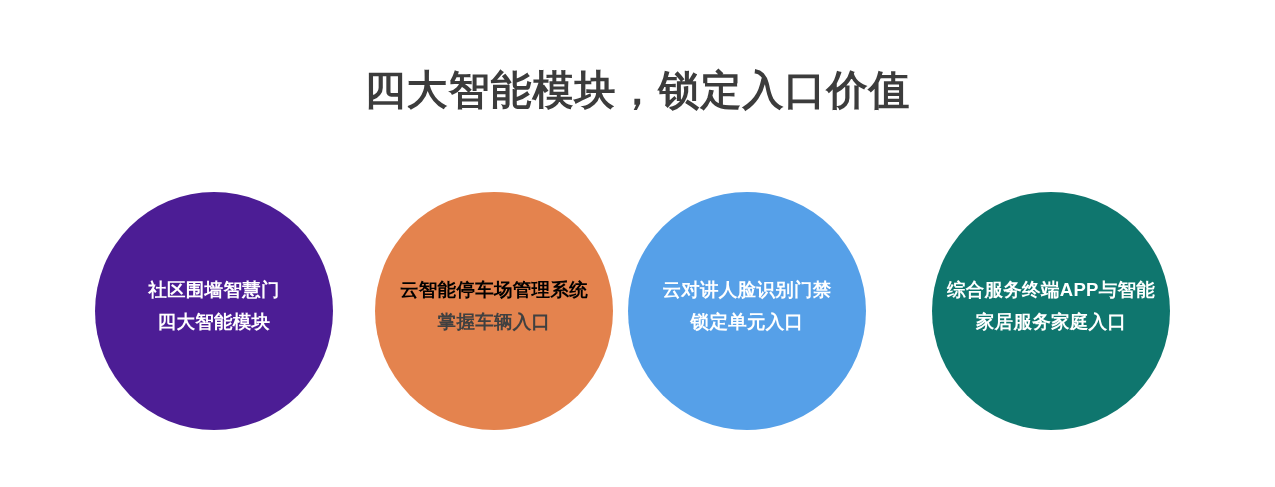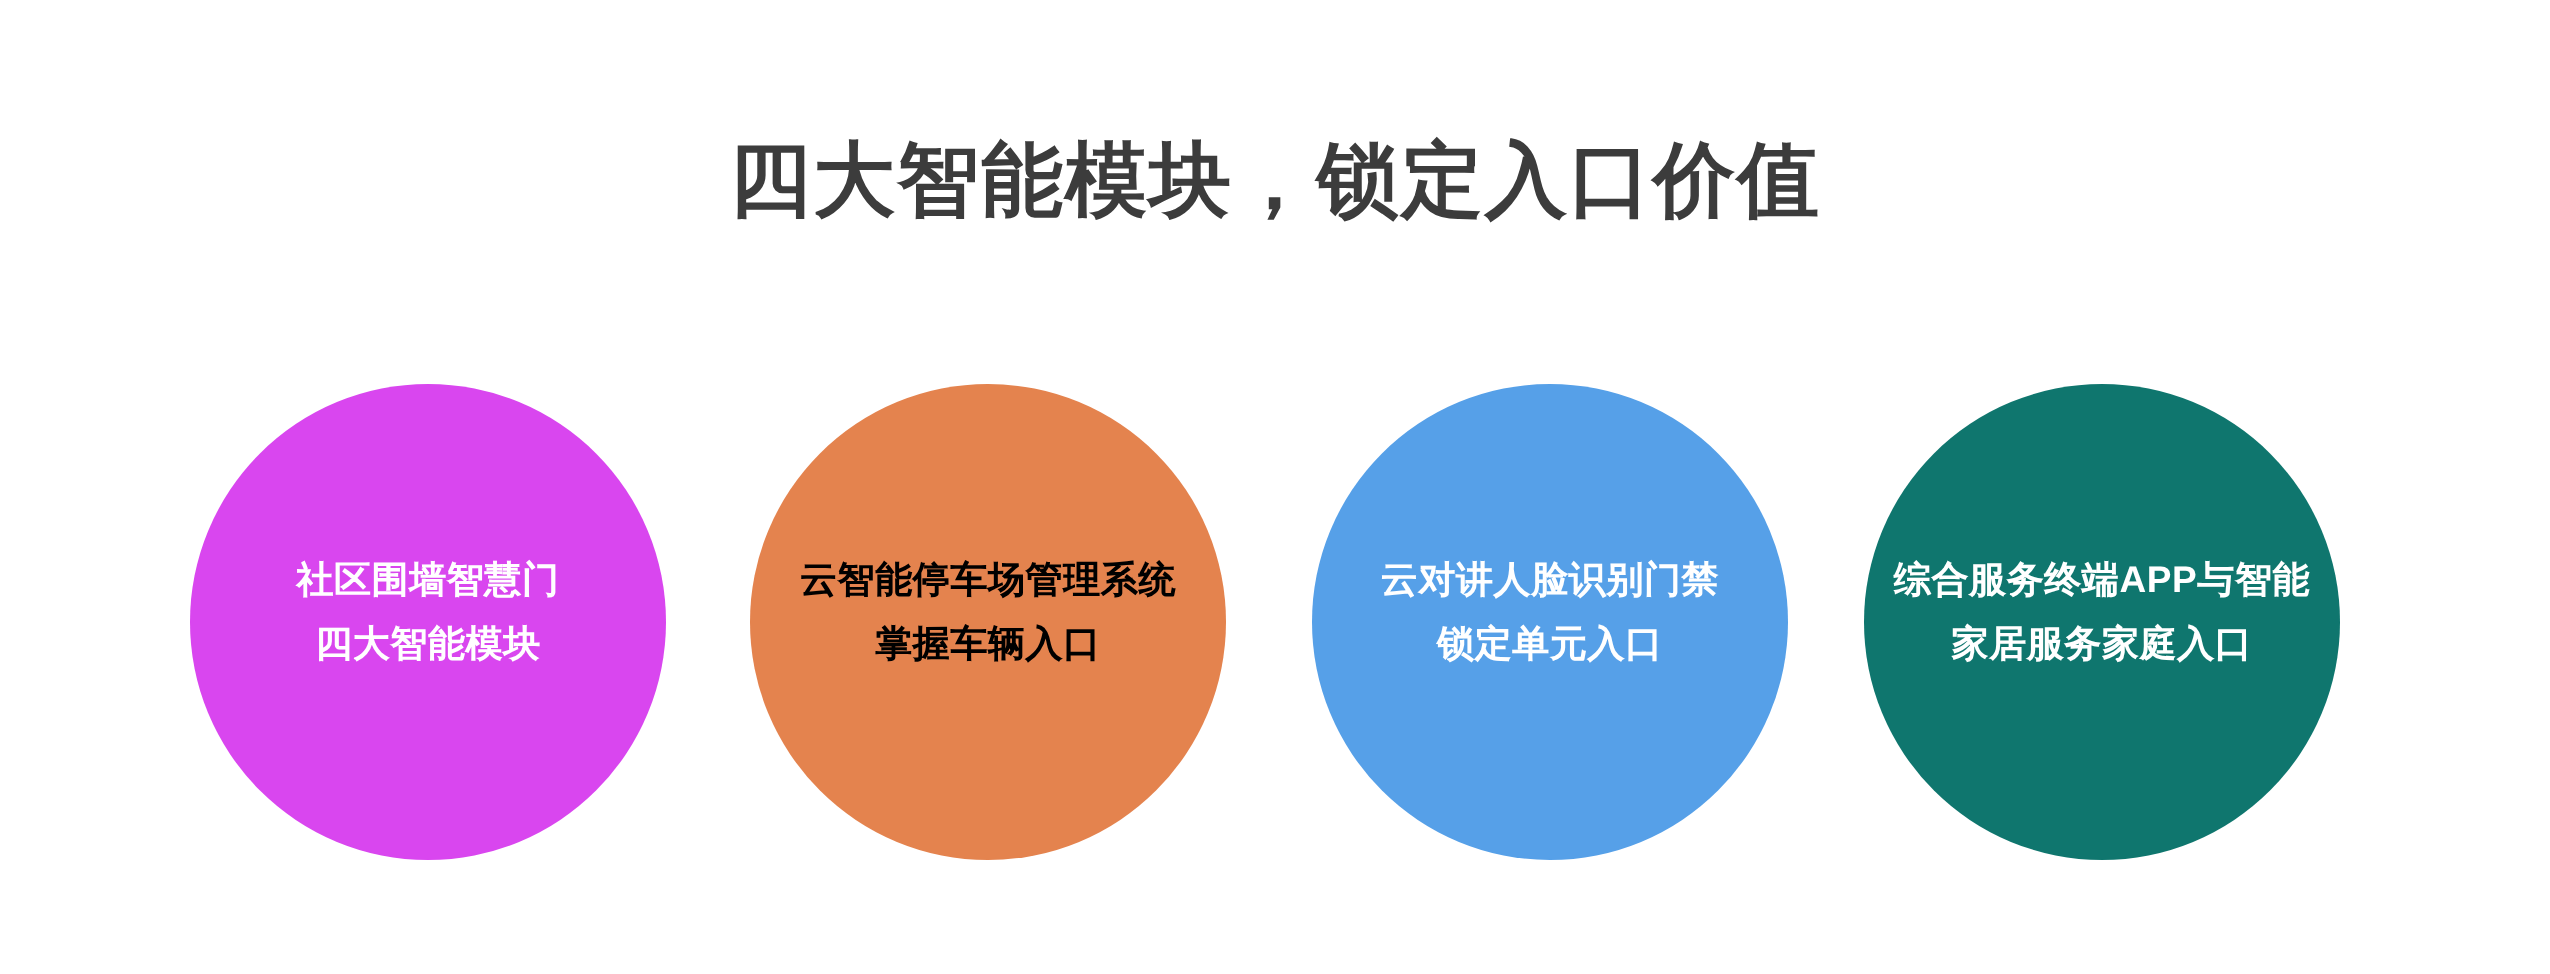--- a/index.html
+++ b/index.html
@@ -82,7 +82,7 @@
 
   <div class="circle-row">
 
-    <div class="circle c1" style="background: #d946ef;">
+    <div class="circle c1" style="background: #4c1d95;">
       <div class="circle-inner">
         <div class="circle-line" style="color: rgb(255, 255, 255);">社区围墙智慧门</div>
         <div class="circle-line" style="color: rgb(255, 255, 255);">四大智能模块</div>

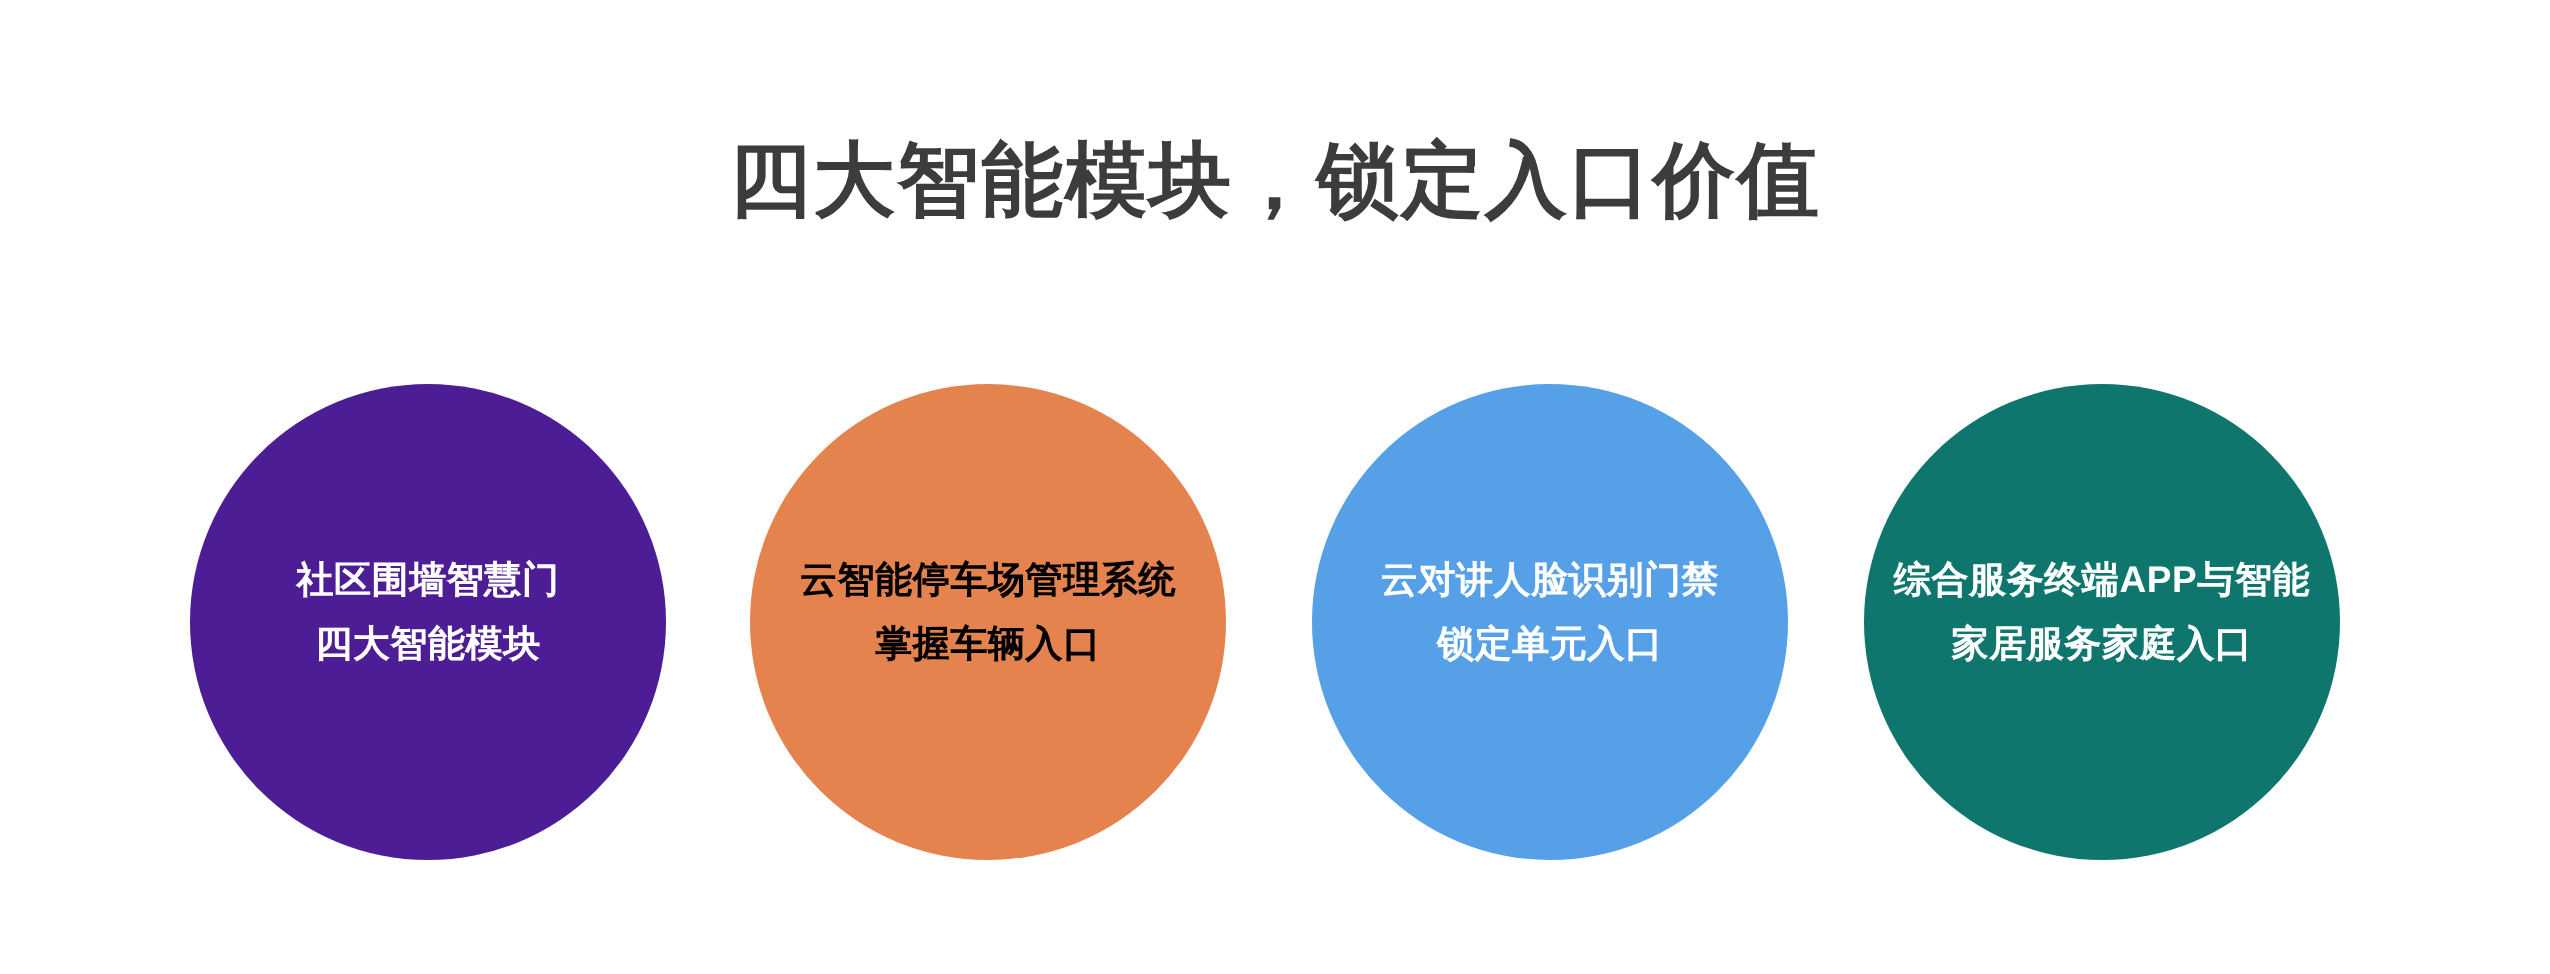--- a/index.html
+++ b/index.html
@@ -69,7 +69,7 @@
   }
   .c1 { left: 95px; }
   .c2 { left: 375px; }
-  .c3 { left: 656px; }
+  .c3 { left: 628px; }
   .c4 { left: 932px; }
   .c2 .circle-line, .c3 .circle-line, .c4 .circle-line { font-size: 18.5px; }
 </style>

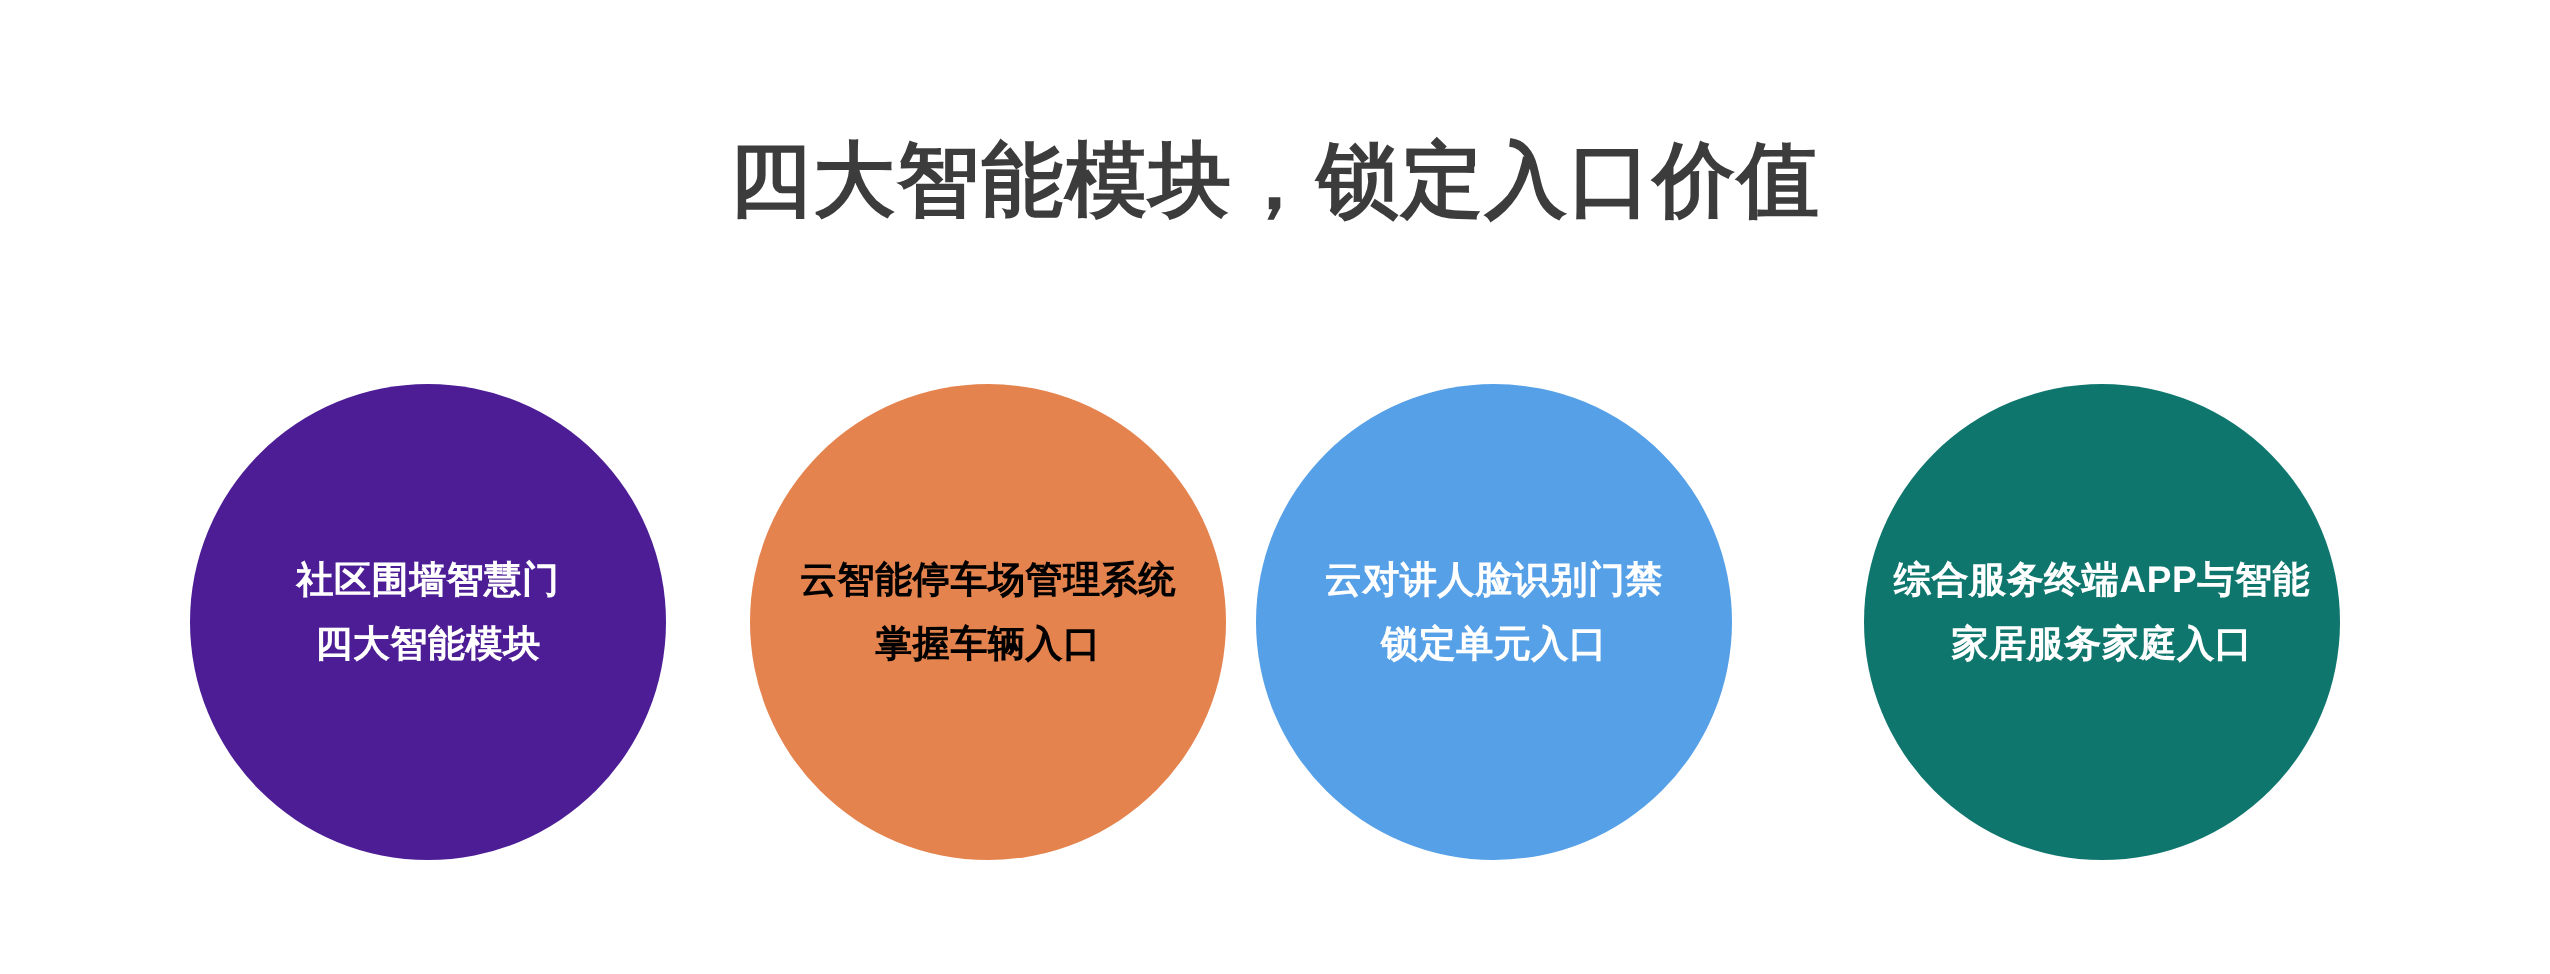--- a/index.html
+++ b/index.html
@@ -92,7 +92,7 @@
     <div class="circle c2" style="background: rgb(228, 131, 78);">
       <div class="circle-inner">
         <div class="circle-line" style="color: #000000;">云智能停车场管理系统</div>
-        <div class="circle-line" style="color: #000000;">掌握车辆入口</div>
+        <div class="circle-line" style="color: #404040;">掌握车辆入口</div>
       </div>
     </div>
 

